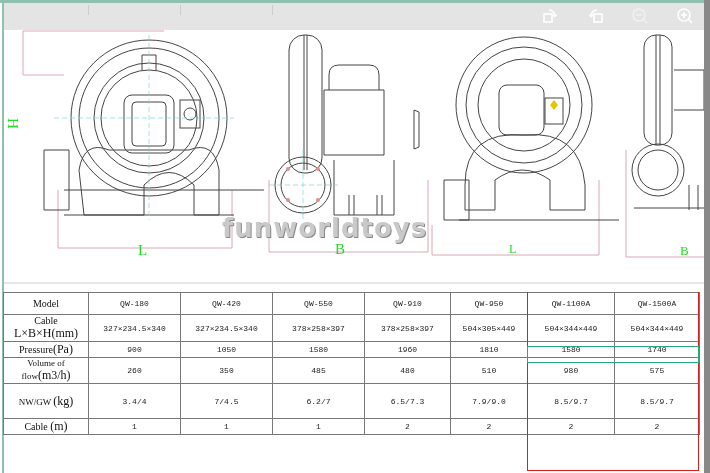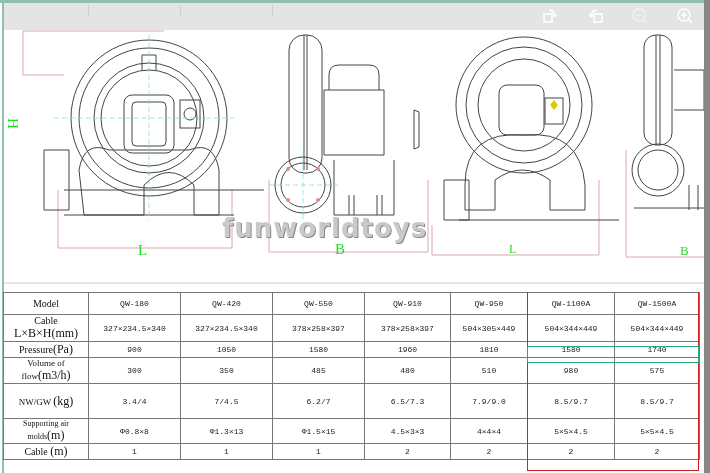--- a/index.html
+++ b/index.html
@@ -188,7 +188,7 @@
   </tr>
   <tr style="height:16px">
     <td class="lbl" style="font-size:9px"><span>Volume of flow</span><small>(m3/h)</small></td>
-    <td>300</td>
+    <td>260</td>
     <td>350</td>
     <td>485</td>
     <td>480</td>

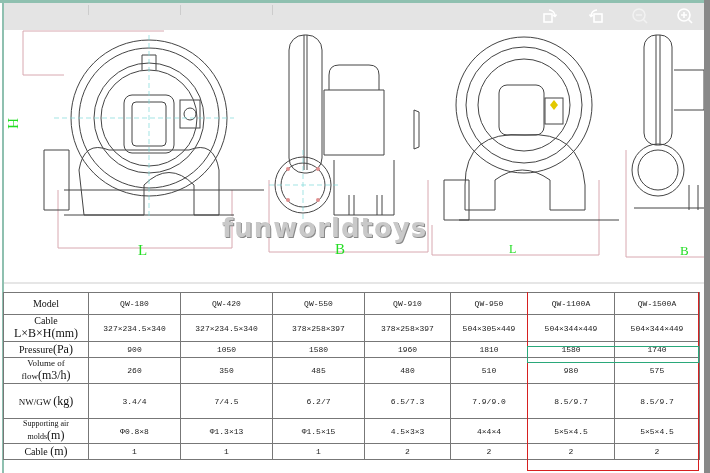--- a/index.html
+++ b/index.html
@@ -206,16 +206,6 @@
     <td>8.5/9.7</td>
     <td>8.5/9.7</td>
   </tr>
-  <tr style="height:17px">
-    <td class="lbl" style="font-size:8px"><span>Supporting air molds</span><small>(m)</small></td>
-    <td>Φ0.8×8</td>
-    <td>Φ1.3×13</td>
-    <td>Φ1.5×15</td>
-    <td>4.5×3×3</td>
-    <td>4×4×4</td>
-    <td>5×5×4.5</td>
-    <td>5×5×4.5</td>
-  </tr>
   <tr style="height:16px">
     <td class="lbl"><span>Cable</span> <small>(m)</small></td>
     <td>1</td>

